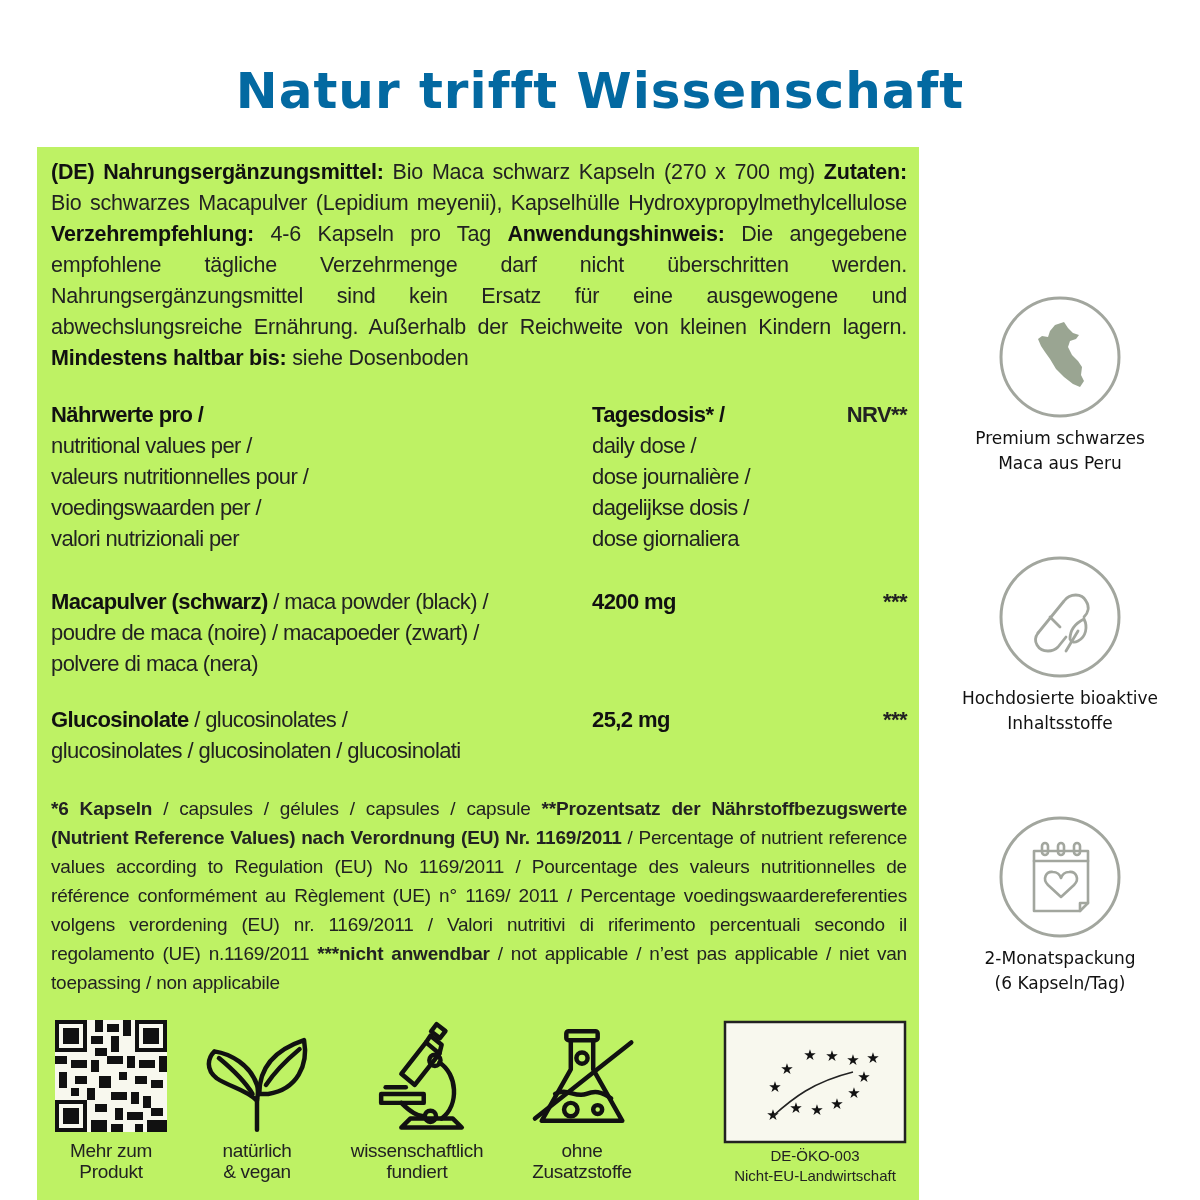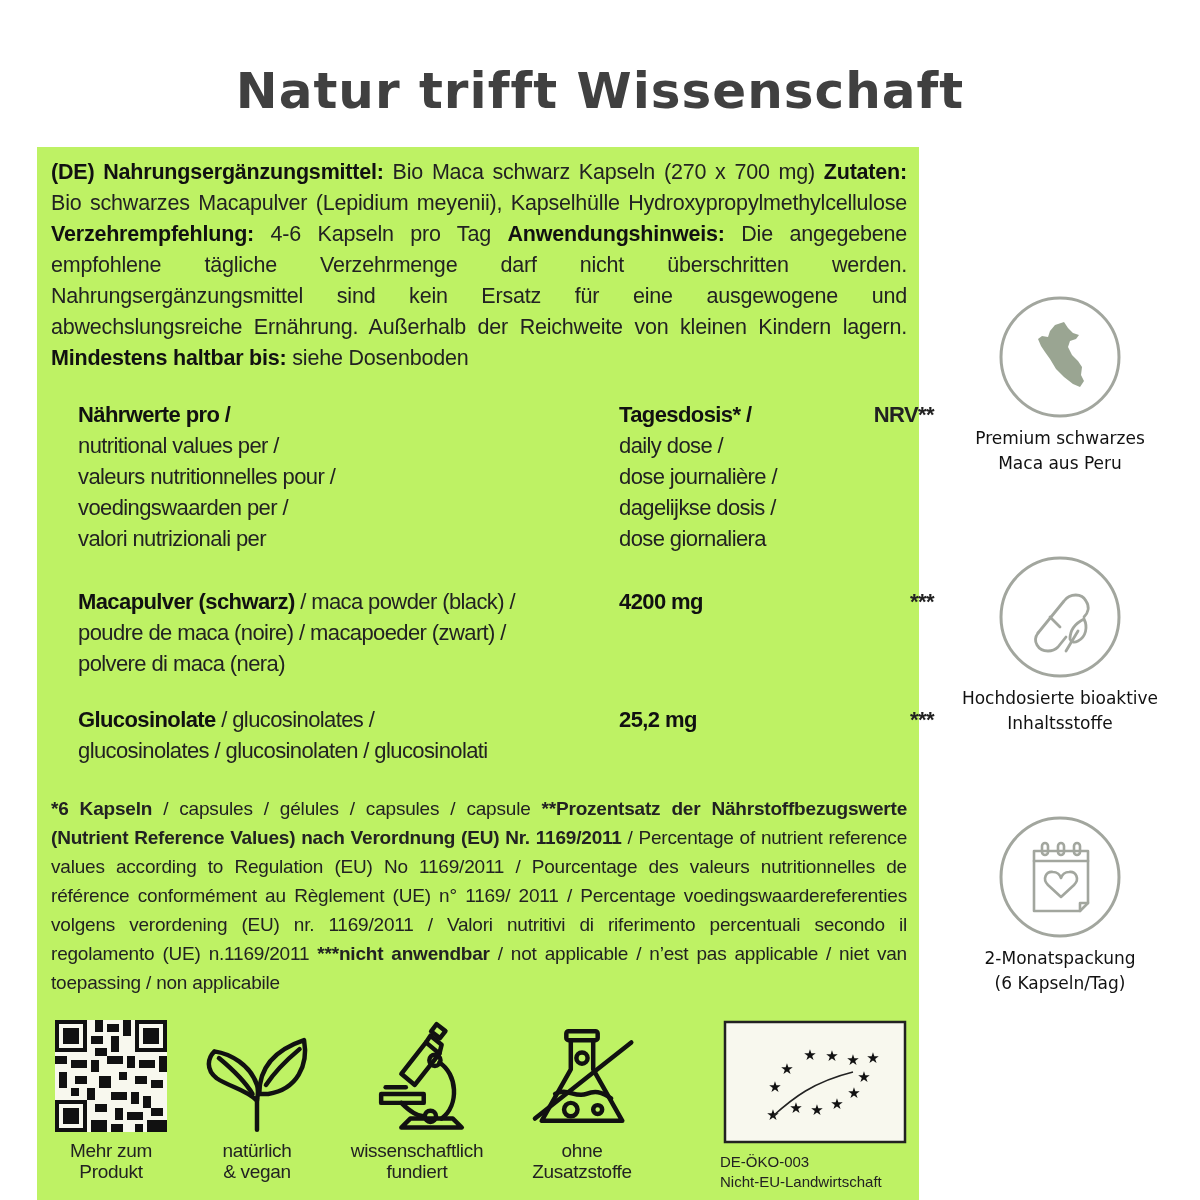--- a/index.html
+++ b/index.html
@@ -9,7 +9,7 @@
     .headline {
       position: absolute; left: 0; top: 62px; width: 1200px; text-align: center;
       font-family: "DejaVu Sans", sans-serif; font-weight: bold; font-size: 50px;
-      letter-spacing: 1px; color: #404040;
+      letter-spacing: 1px; color: #0369a1;
     }
 
     .panel {

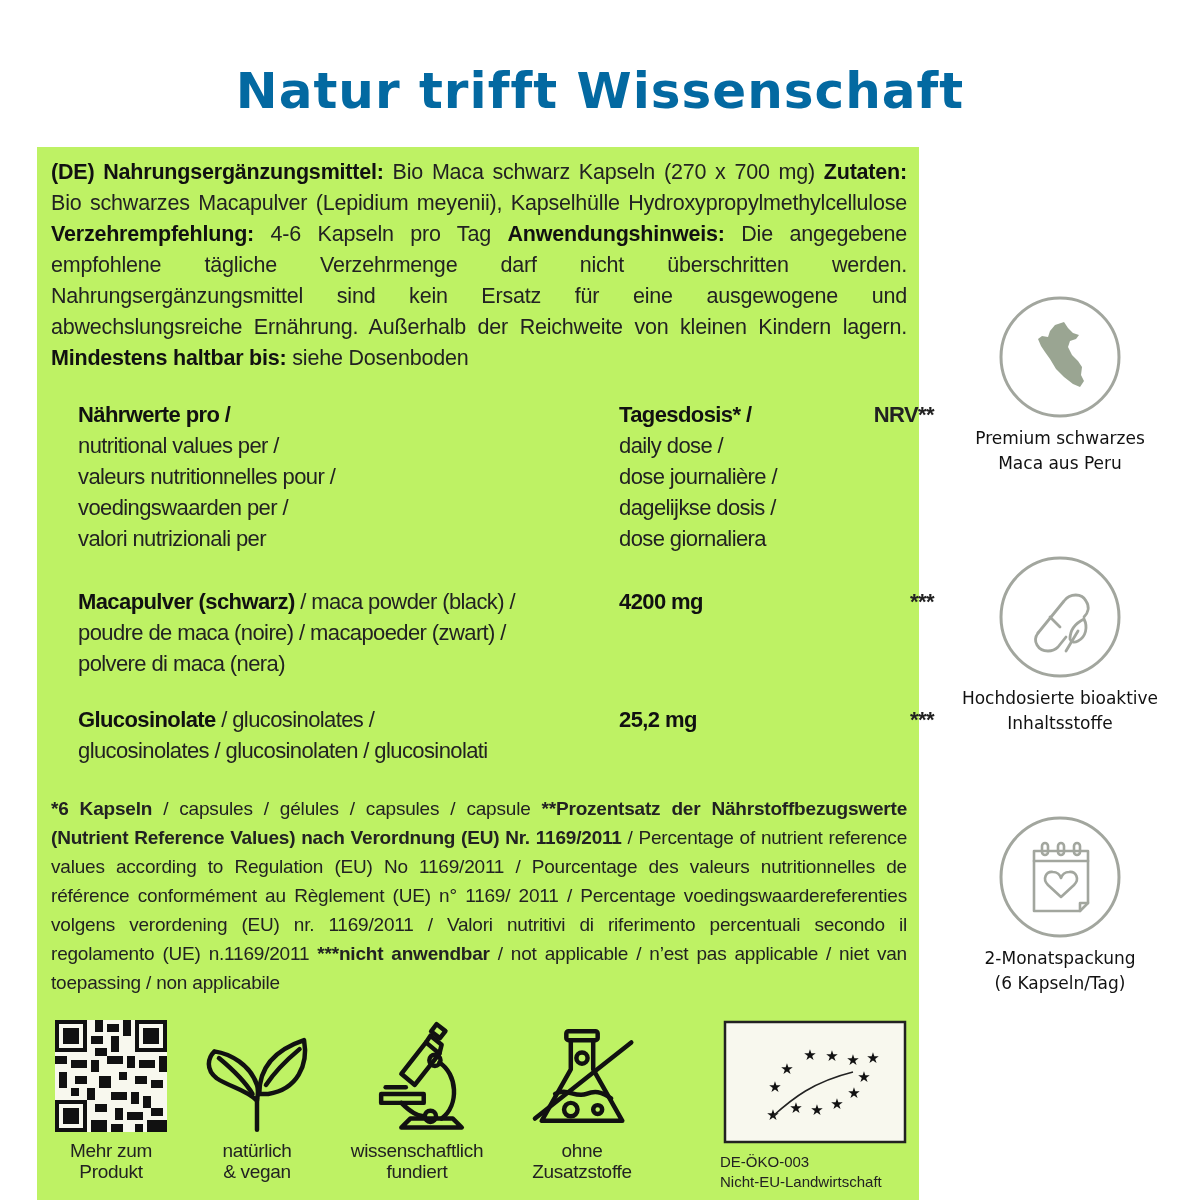--- a/index.html
+++ b/index.html
@@ -28,7 +28,6 @@
       position: absolute; left: 14px; top: 252px; width: 856px;
       font-family: "Liberation Sans", sans-serif; font-size: 22px; line-height: 31px; color: #222;
       letter-spacing: -0.6px;
-      margin-left: 27px;
     }
     .nrow { position: relative; }
     .ncol-1 { width: 540px; }

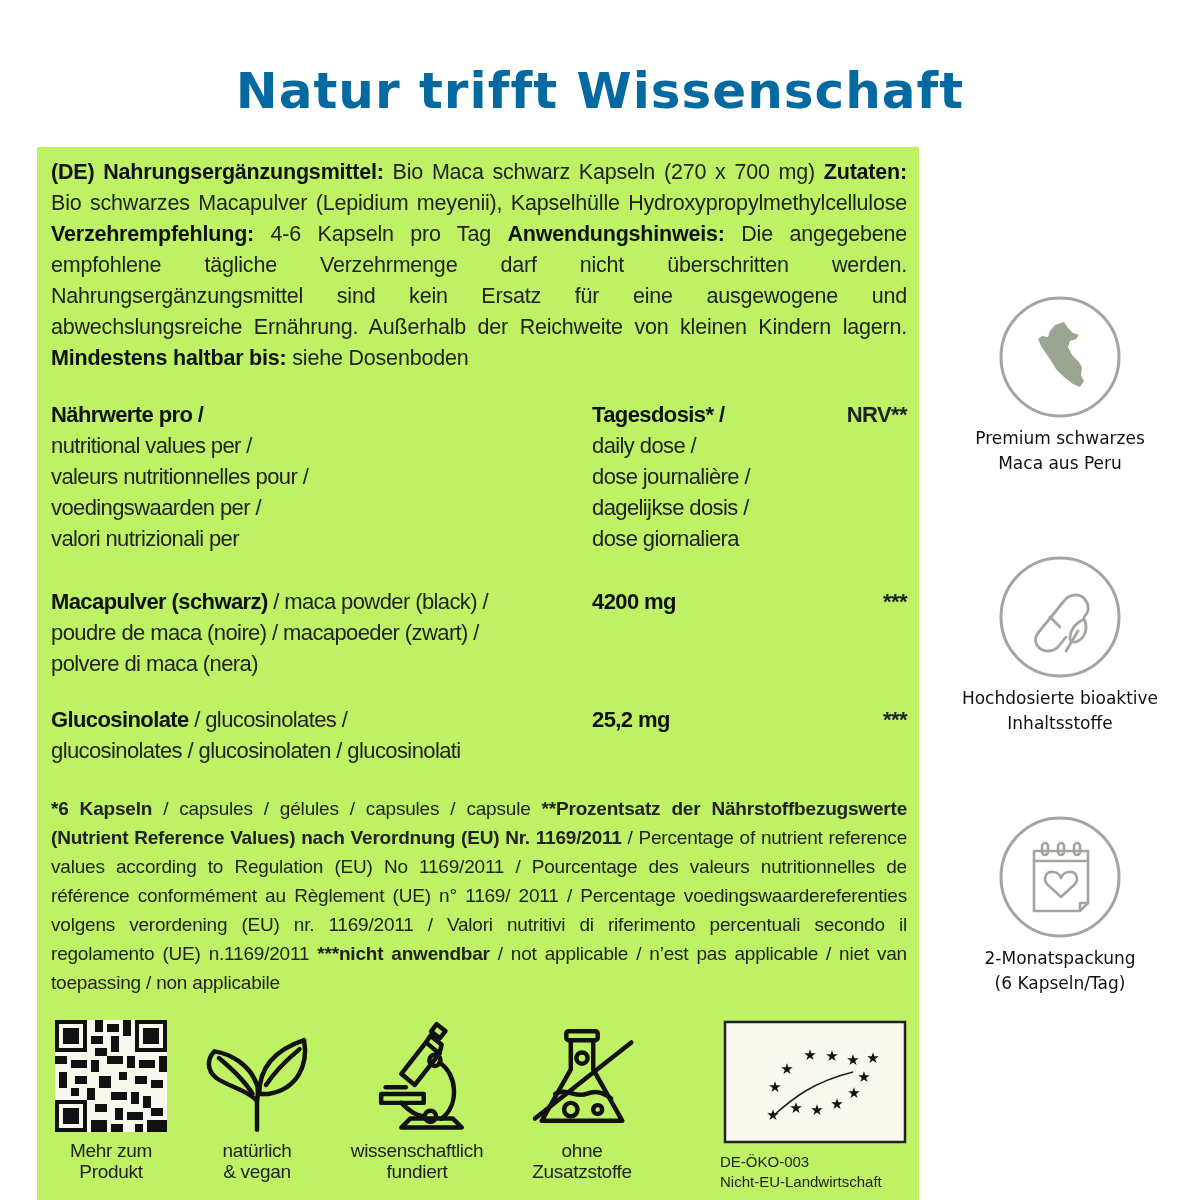--- a/index.html
+++ b/index.html
@@ -53,7 +53,7 @@
     }
     .eu-label {
       font-family: "Liberation Sans", sans-serif; font-size: 15px; line-height: 20px;
-      color: #222; margin-top: 8px; text-align: left;
+      color: #222; margin-top: 2px; text-align: center;
     }
 
     .feature { position: absolute; left: 940px; width: 240px; text-align: center; }

